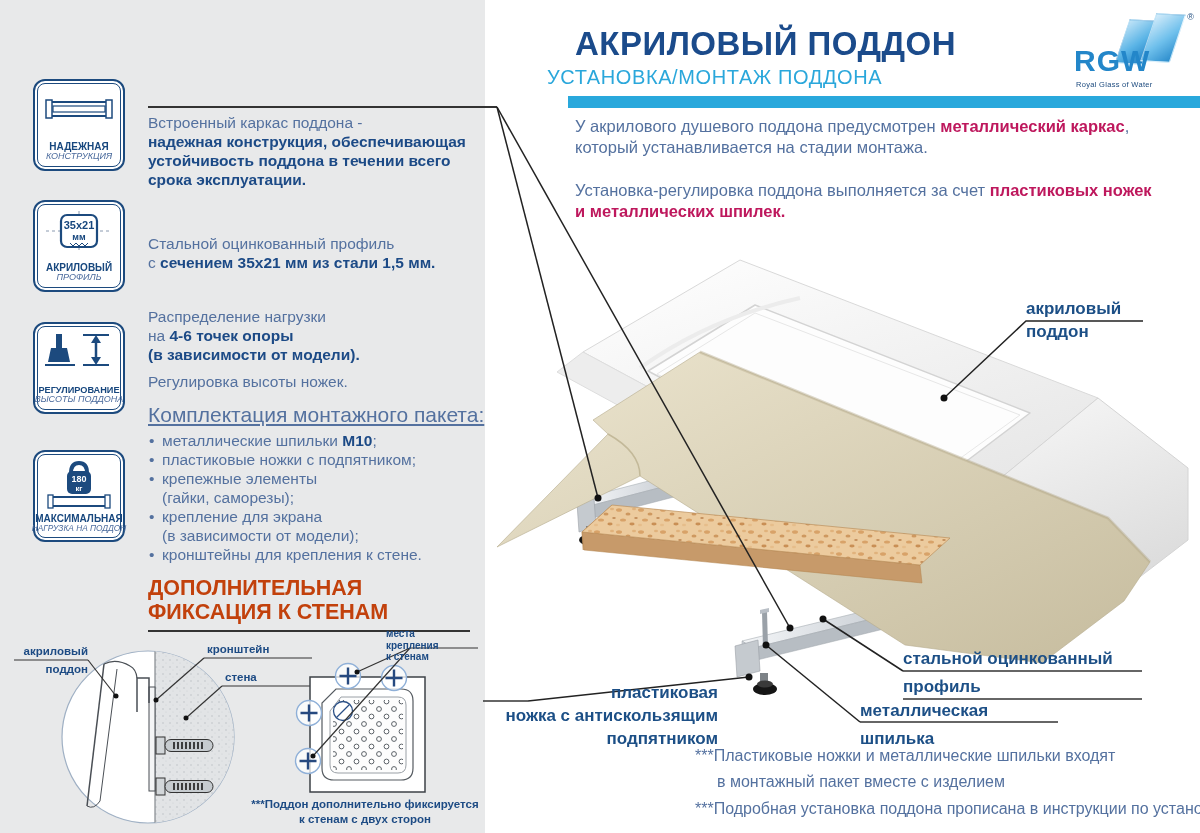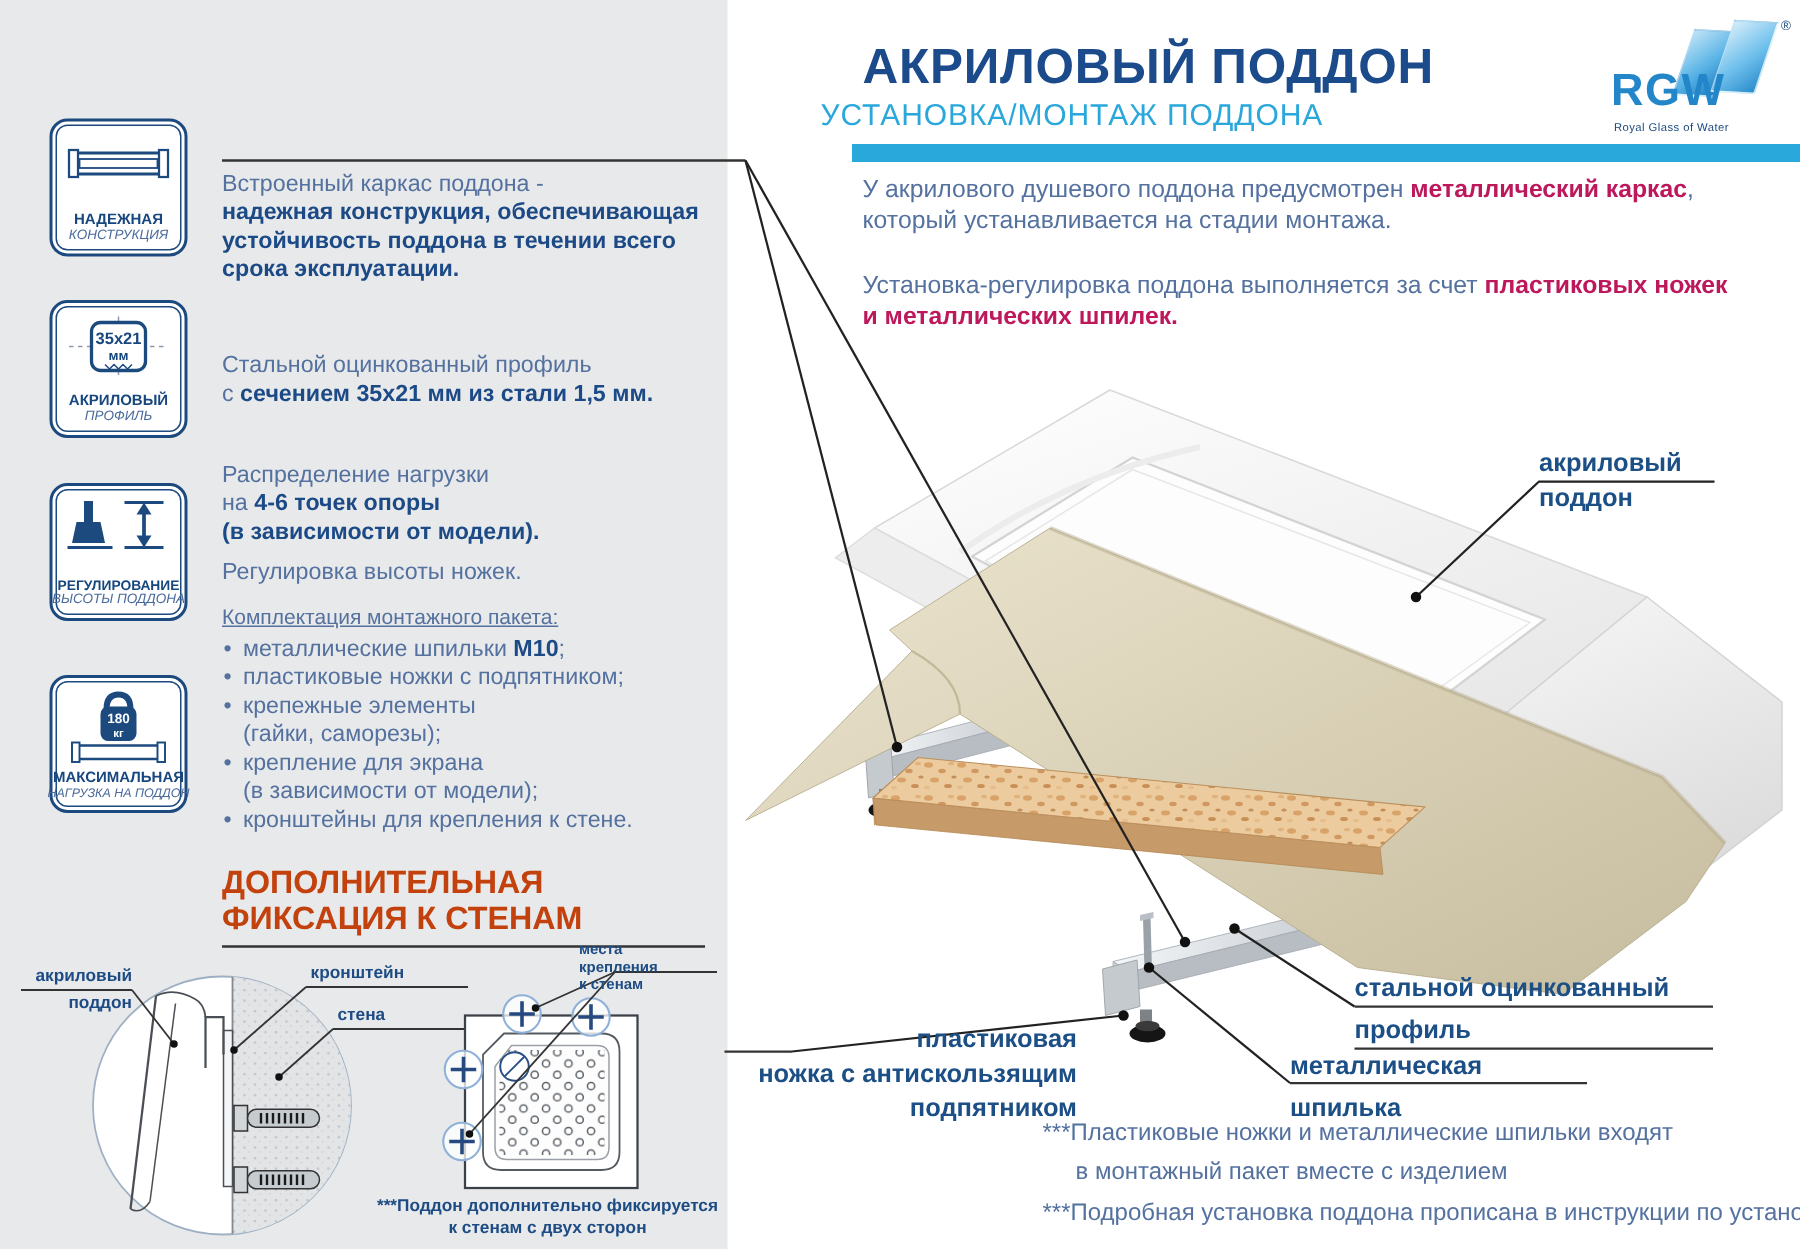--- a/index.html
+++ b/index.html
@@ -16,7 +16,7 @@
   .h1{font-size:19.5px;font-weight:bold;color:#124a86;letter-spacing:.2px;}
   .body-txt{font-size:15.5px;line-height:19px;color:#54719f;white-space:pre-line;}
   .body-txt b{color:#1c4a86;}
-  .kit-title{font-size:14px;color:#54719f;text-decoration:underline;}
+  .kit-title{font-size:21px;color:#54719f;text-decoration:underline;}
   ul.kit{list-style:none;margin:4px 0 0 0;padding:0;}
   ul.kit li{position:relative;padding-left:14px;font-size:15.5px;line-height:19px;color:#54719f;white-space:pre-line;}
   ul.kit li::before{content:"•";position:absolute;left:1px;color:#54719f;}

